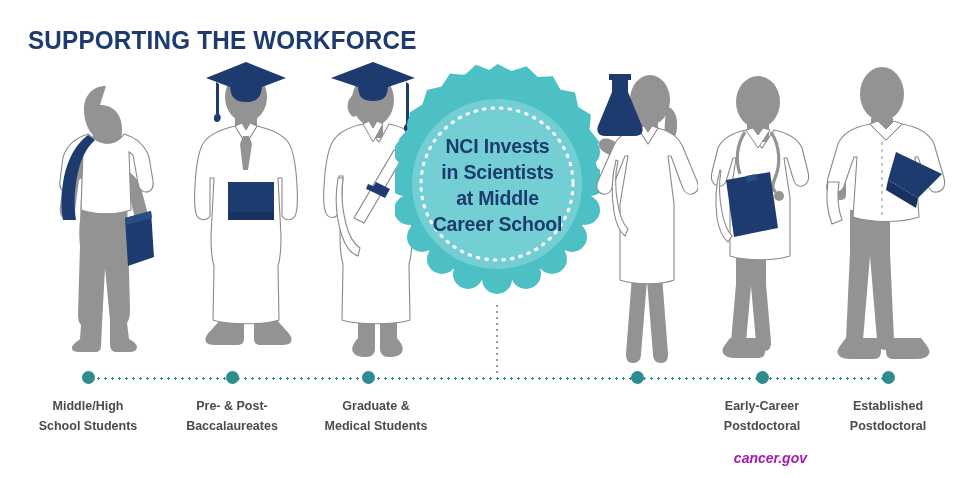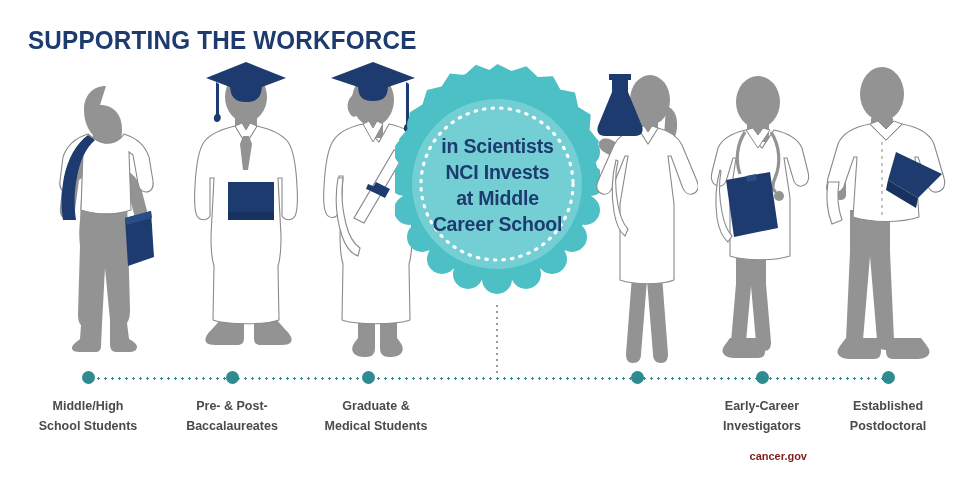--- a/index.html
+++ b/index.html
@@ -181,8 +181,8 @@
       <circle cx="102" cy="122" r="76" fill="none" stroke="#ffffff" stroke-width="3.2" stroke-dasharray="1.4 7.2" stroke-linecap="round"></circle>
     </svg>
     <div class="badge-text">
+      <span>NCI Invests</span>
       <span>in Scientists</span>
-      <span>NCI Invests</span>
       <span>at Middle</span>
       <span>Career School</span>
     </div>

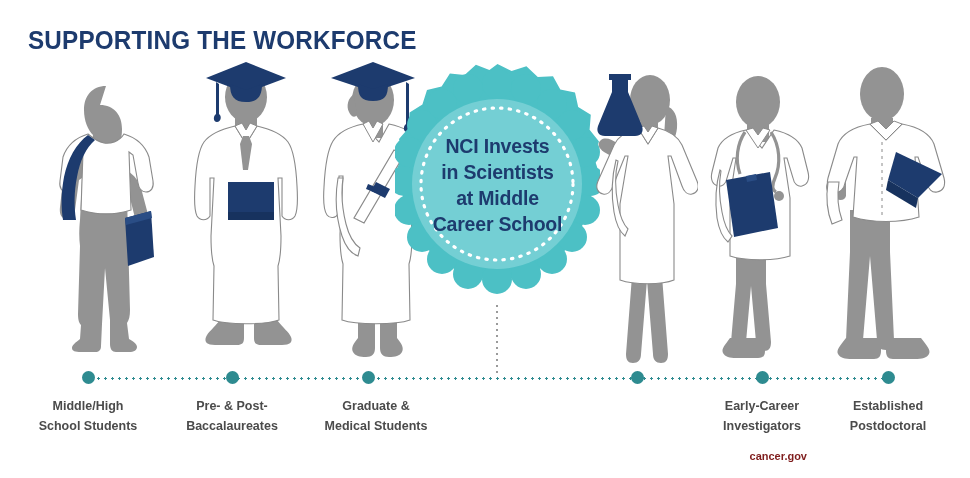--- a/index.html
+++ b/index.html
@@ -270,7 +270,7 @@
   <div class="stage-label" style="left:296px;width:160px;">Graduate &amp;
 Medical Students</div>
   <div class="stage-label" style="left:682px;width:160px;">Early-Career
-Investigators</div>
+Postdoctoral</div>
   <div class="stage-label" style="left:808px;width:160px;">Established
 Postdoctoral</div>
 

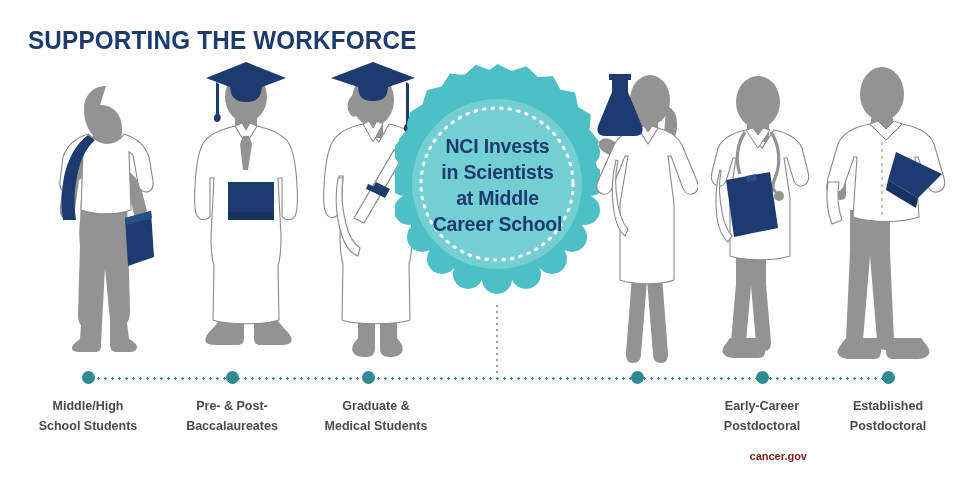--- a/index.html
+++ b/index.html
@@ -65,8 +65,9 @@
 
   .footer{
     position:absolute;right:18px;top:450px;
-    font-size:11px;color:#7f1d1d;font-weight:bold;
-    font-family:"Liberation Sans", sans-serif;
+    font-size:14px;color:#a21caf;font-weight:bold;
+    font-family:"Liberation Sans", sans-serif;
+    font-style:italic;
   }
 </style>
 </head>

